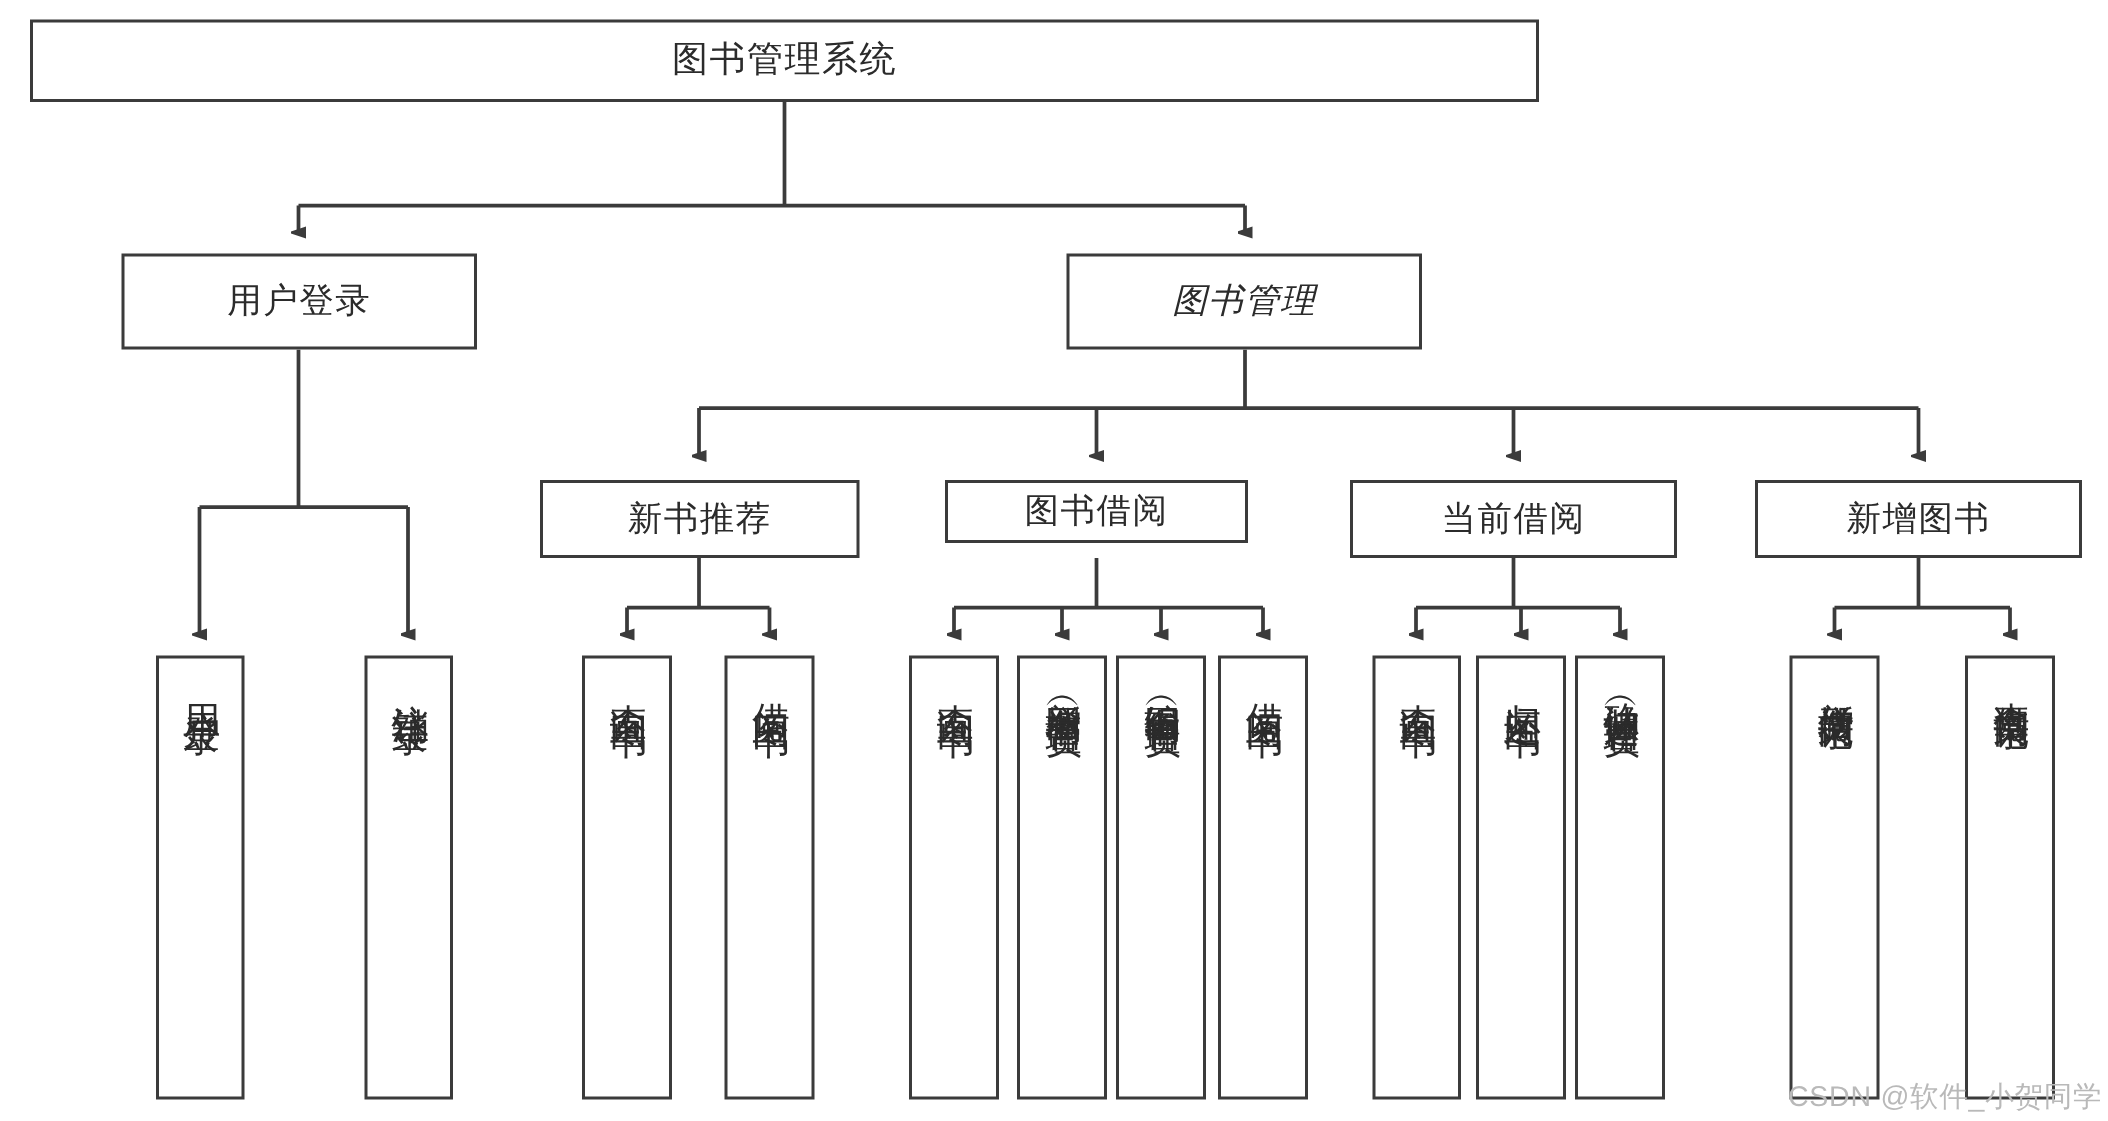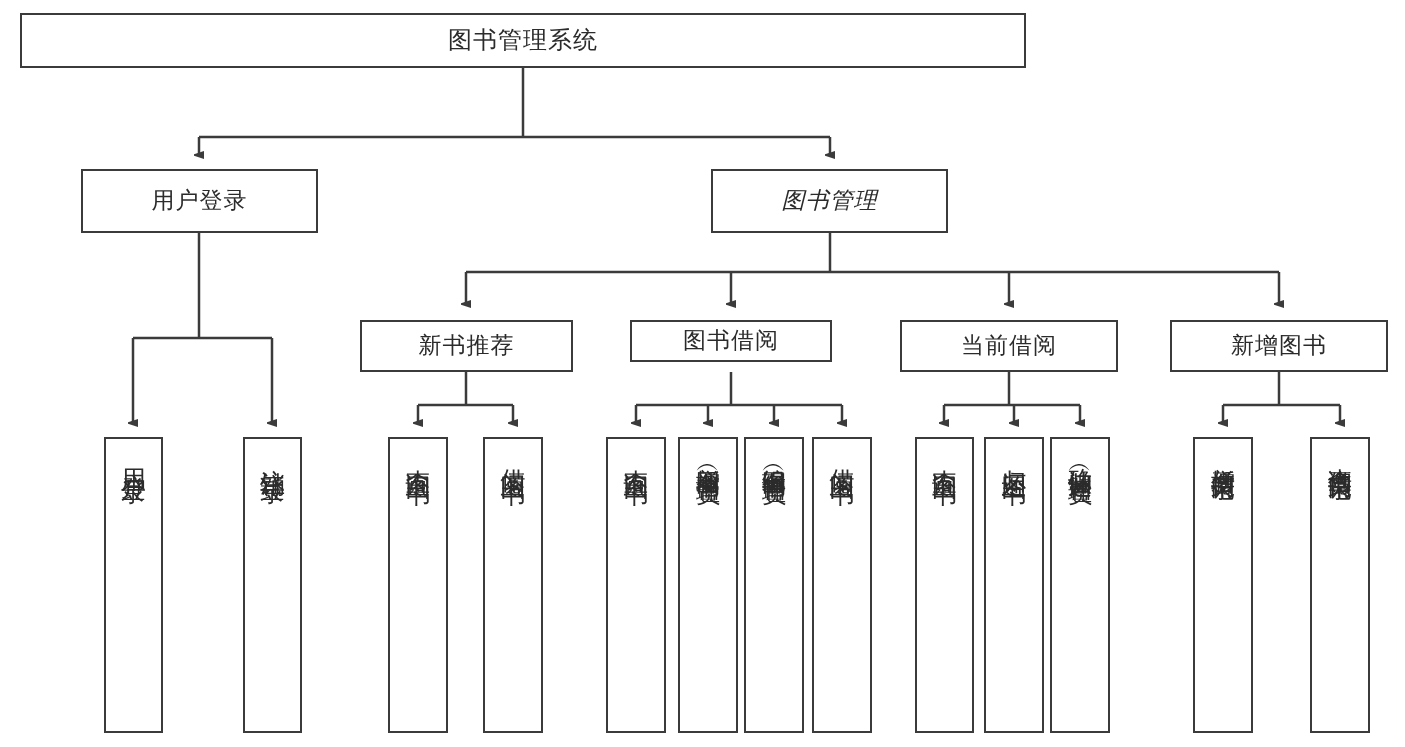--- a/index.html
+++ b/index.html
@@ -196,6 +196,7 @@
     <span class="node-label">查询借阅记录</span>
   </div>
 
+  <div class="watermark" style="left:1192px; top:718px;">CSDN @软件_小贺同学</div>
 
 </div>
 

